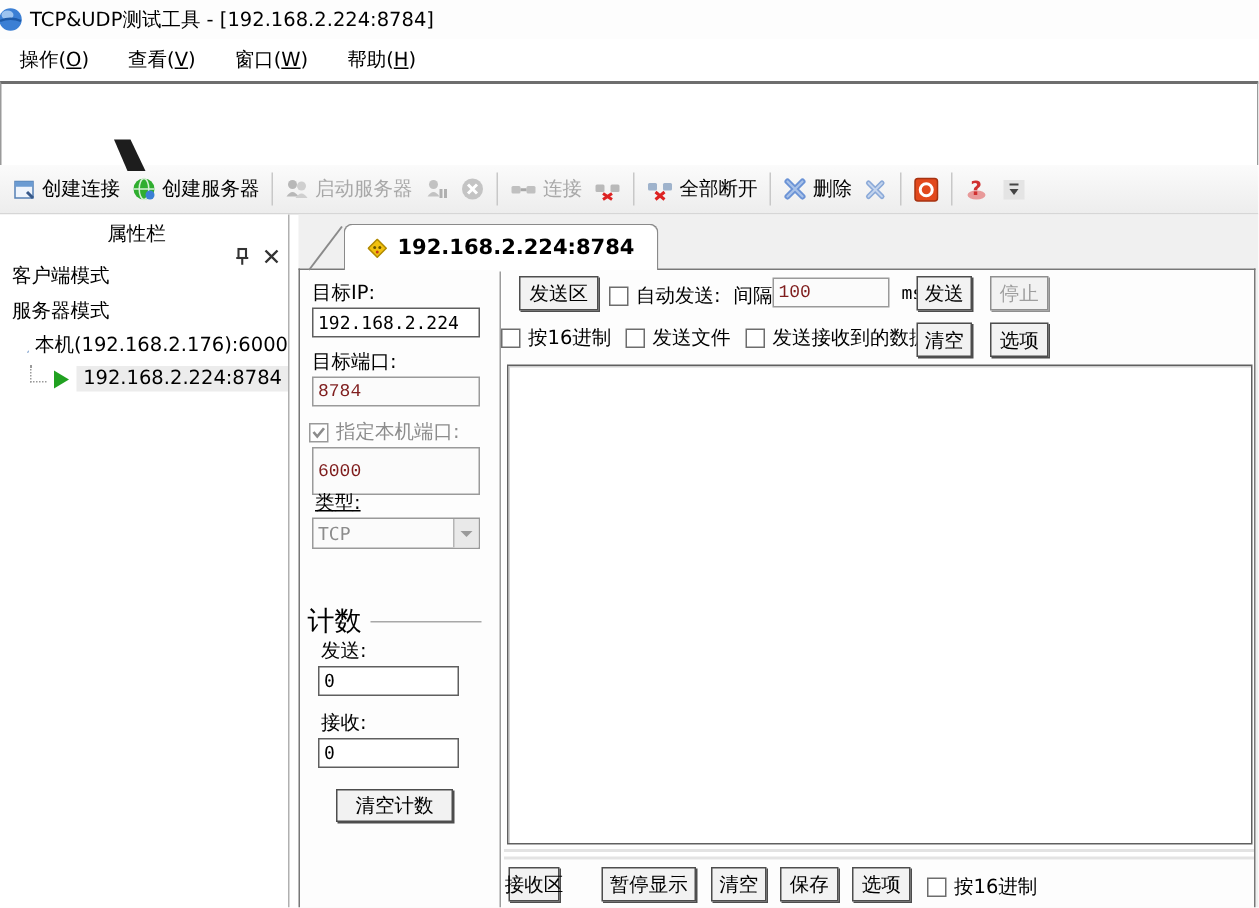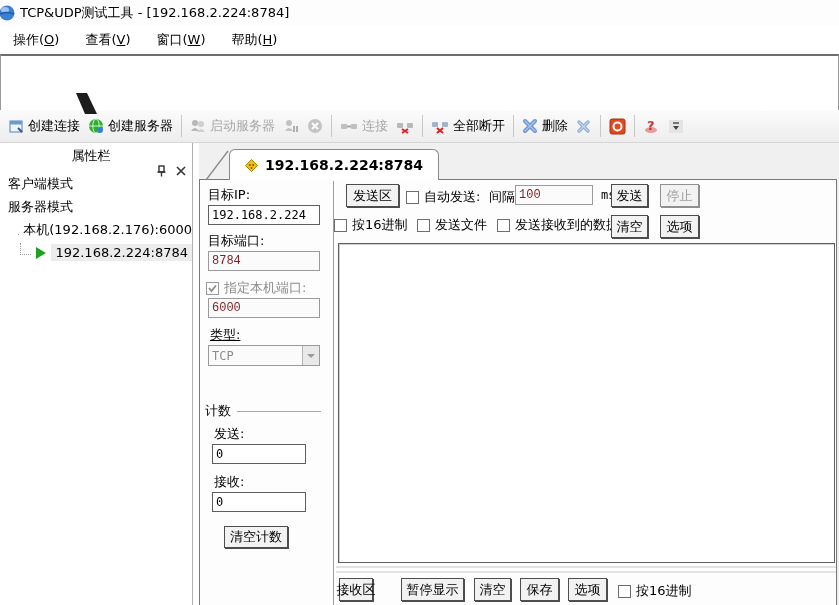--- a/index.html
+++ b/index.html
@@ -275,7 +275,7 @@
       </span>
       <span>指定本机端口:</span>
     </div>
-    <input class="field dis" style="left: 8px; top: 118px; width: 112px; height: 20px;" readonly="" value="6000">
+    <input class="field dis" style="left: 8px; top: 118px; width: 112px; height: 32px;" readonly="" value="6000">
 
     <div class="lbl" style="left:10px;top:146px;text-decoration:underline">类型:</div>
     <div class="select-box" style="left:8px;top:165px;width:112px;height:21px">

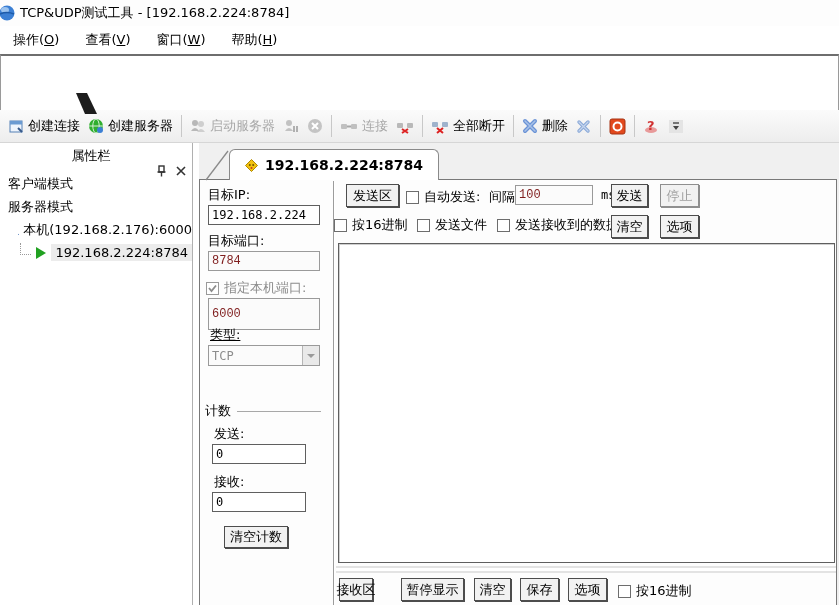--- a/index.html
+++ b/index.html
@@ -78,7 +78,7 @@
   .select-box .sel-arrow { width:17px; height:100%; background:#e9e9e9; border-left:1px solid #b5b5b5;
     display:flex; align-items:center; justify-content:center; }
   .sel-arrow .tri { width:0; height:0; border-top:4px solid #9a9a9a; border-left:4px solid transparent; border-right:4px solid transparent; }
-  .group-line { position:absolute; display:flex; align-items:center; gap:6px; font-size:13px;justify-content:center; }
+  .group-line { position:absolute; display:flex; align-items:center; gap:6px; font-size:18px;justify-content:center; }
   .group-line .rule { height:1px; background:#a8a8a8; flex:1; }
   .textarea { position:absolute; background:#fff; border:1px solid #5f5f5f;
     box-shadow:inset 1px 1px 0 #cfcfcf; }

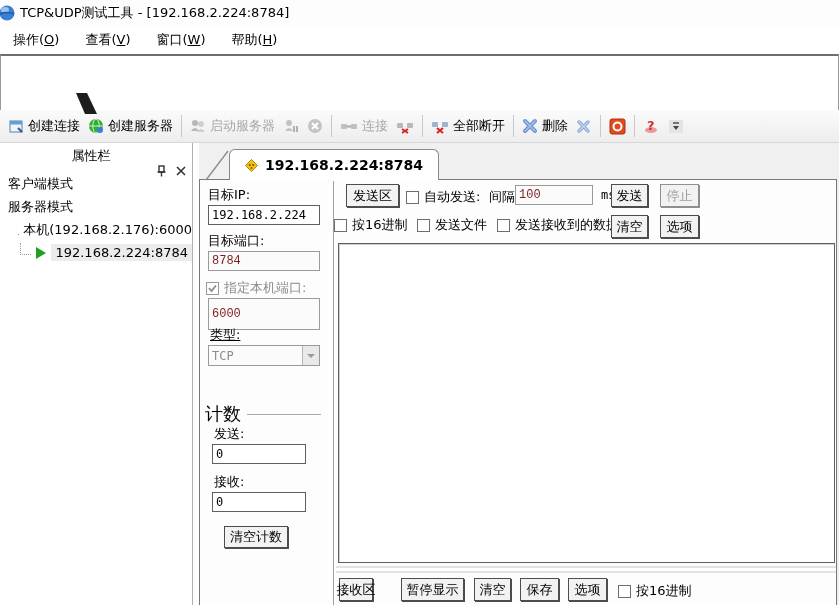--- a/index.html
+++ b/index.html
@@ -293,7 +293,7 @@
     <input class="field" style="left: 12px; top: 264px; width: 94px; height: 20px;" value="0">
     <div class="lbl" style="left:14px;top:293px">接收:</div>
     <input class="field" style="left: 12px; top: 312px; width: 94px; height: 20px;" value="0">
-    <div class="btn" style="left:24px;top:346px;width:64px;height:22px">清空计数</div>
+    <div class="btn" style="left:24px;top:346px;width:78px;height:22px">清空计数</div>
 
     <div class="vgroove"></div>
 

